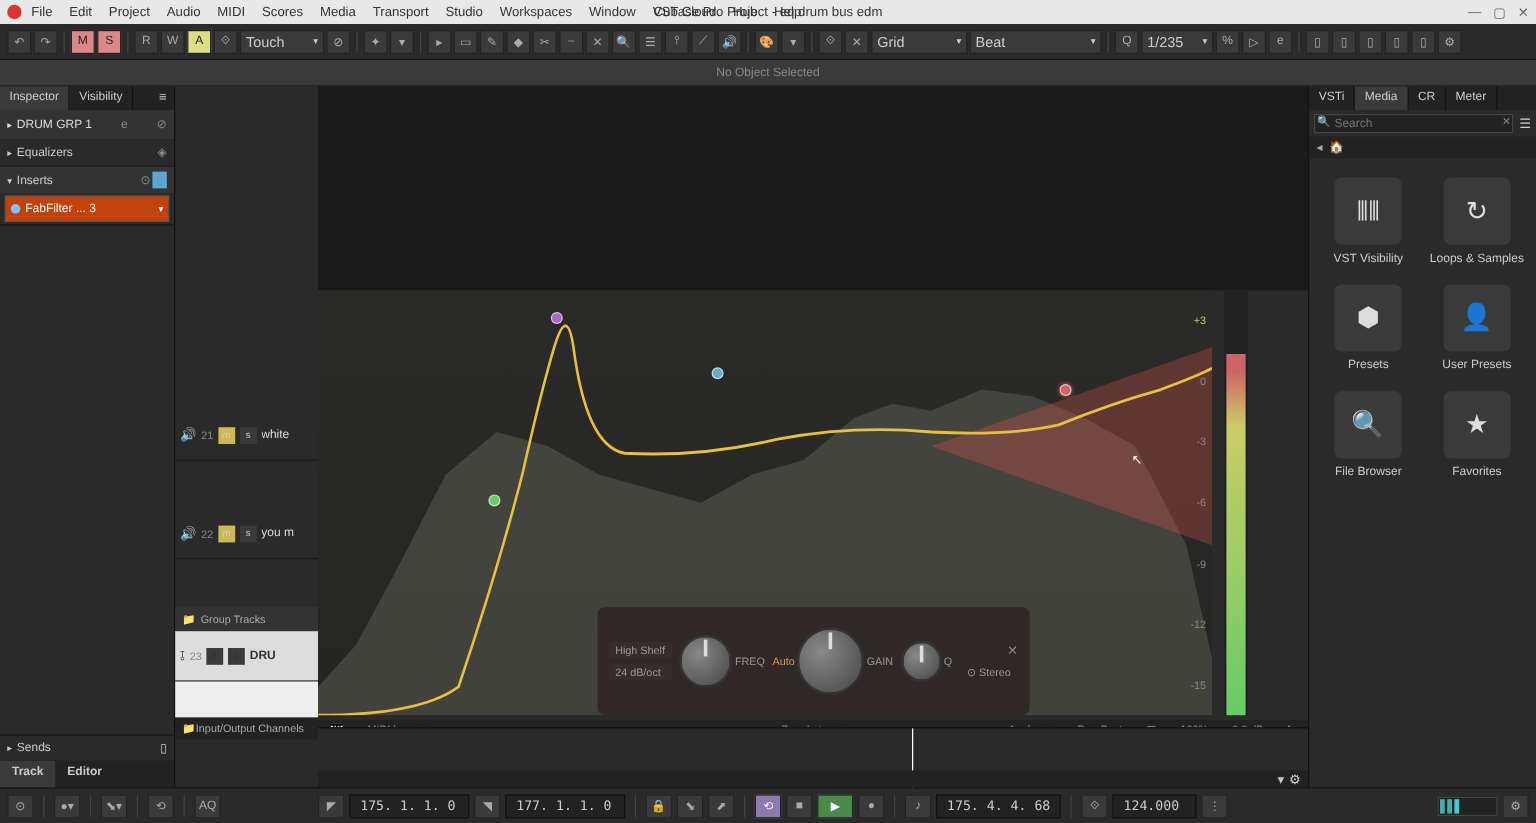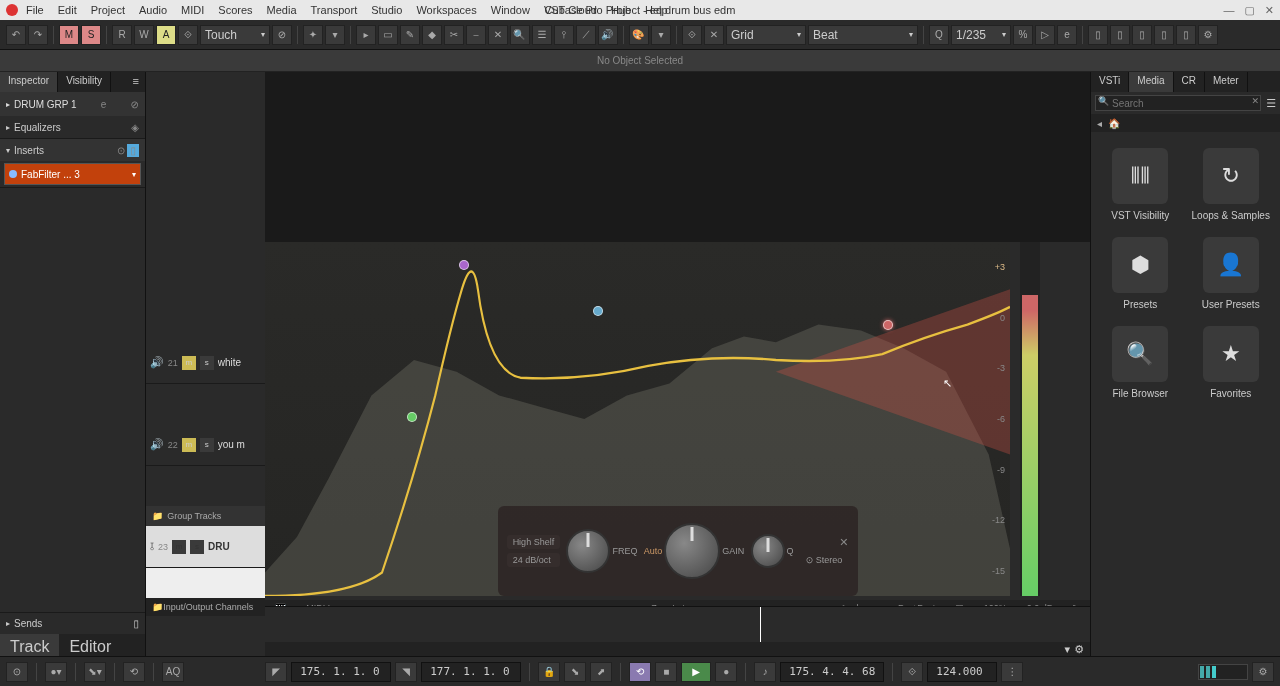--- a/index.html
+++ b/index.html
@@ -50,7 +50,7 @@
 .sends-header .chev { margin-right: 4px; font-size: 8px; }
 .sends-header .ctrl { margin-left: auto; }
 .bottom-tabs { display: flex; height: 22px; background: #222; margin-top: auto; }
-.bottom-tab { padding: 4px 10px; font-size: 16px; }
+.bottom-tab { padding: 4px 10px; font-size: 10px; font-weight: bold; }
 .bottom-tab.active { background: #3a3a3a; }
 
 

